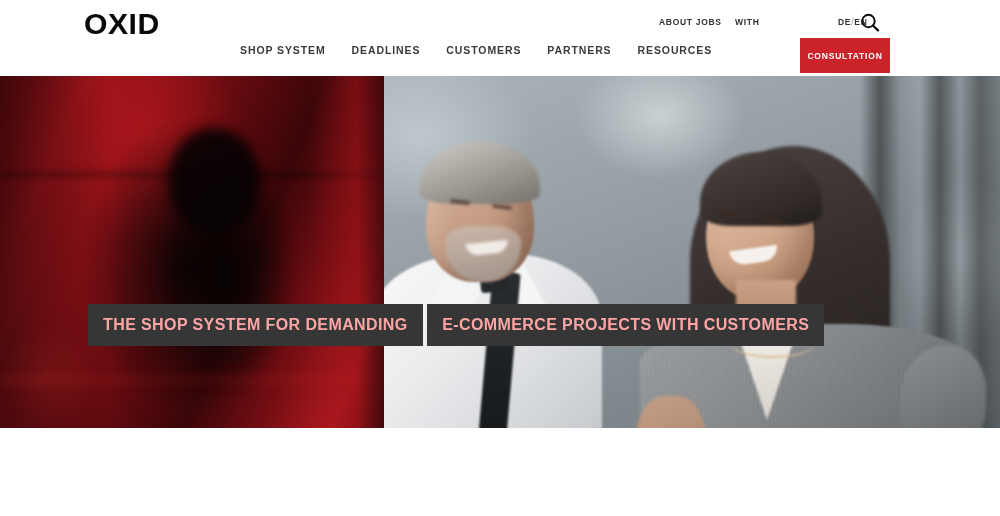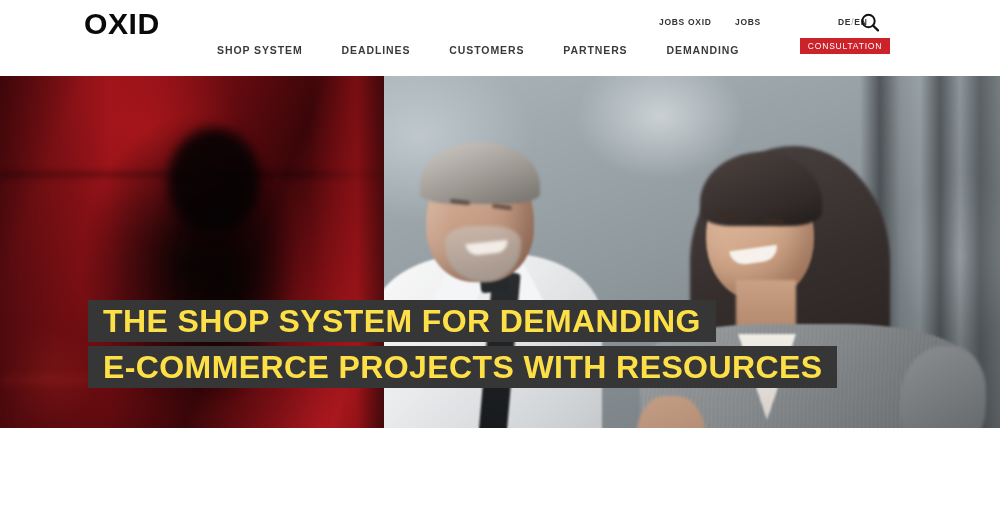--- a/index.html
+++ b/index.html
@@ -406,7 +406,7 @@
   <div class="logo">OXID</div>
 
   <div class="utilnav">
-    <a class="u-about" href="#">JOBS OXID</a>
+    <a class="u-about" href="#">ABOUT JOBS</a>
     <a class="u-jobs" href="#">JOBS</a>
     <a class="u-lang" href="#"><span>DE</span><span class="sep">/</span><span>EN</span></a>
 

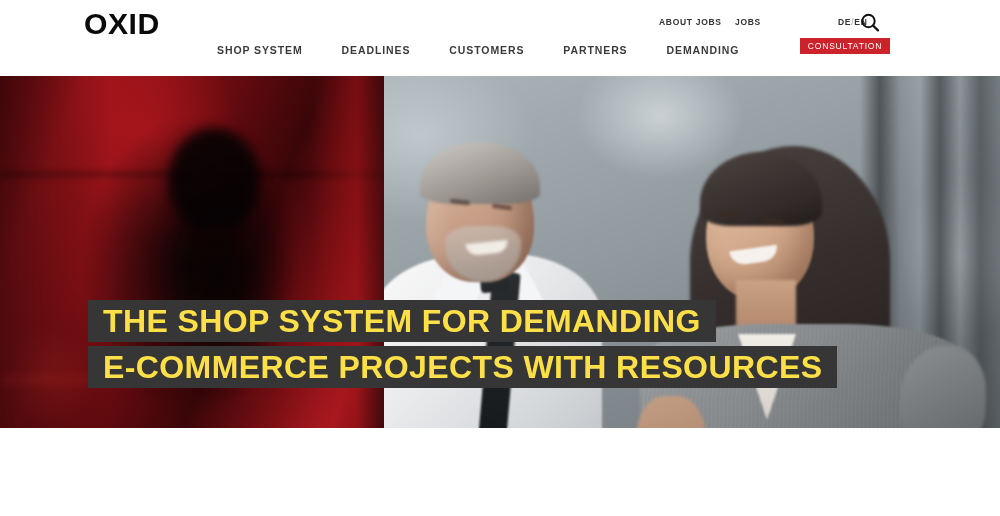--- a/index.html
+++ b/index.html
@@ -407,7 +407,7 @@
 
   <div class="utilnav">
     <a class="u-about" href="#">ABOUT JOBS</a>
-    <a class="u-jobs" href="#">JOBS</a>
+    <a class="u-jobs" href="#">WITH</a>
     <a class="u-lang" href="#"><span>DE</span><span class="sep">/</span><span>EN</span></a>
 
     <button class="search-btn" aria-label="Search">

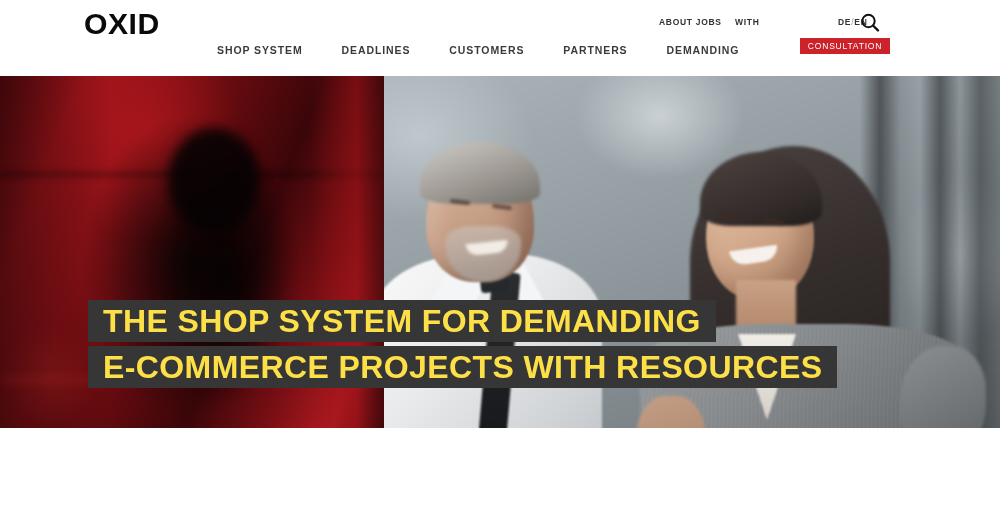--- a/index.html
+++ b/index.html
@@ -65,9 +65,9 @@
   
   .mainnav {
     position:absolute;
-    top:44px; left:212px;
+    top:44px; left:235px;
     display:flex;
-    gap:13px;
+    gap:0px;
   }
   .mainnav a {
     color:#3a3a3a;

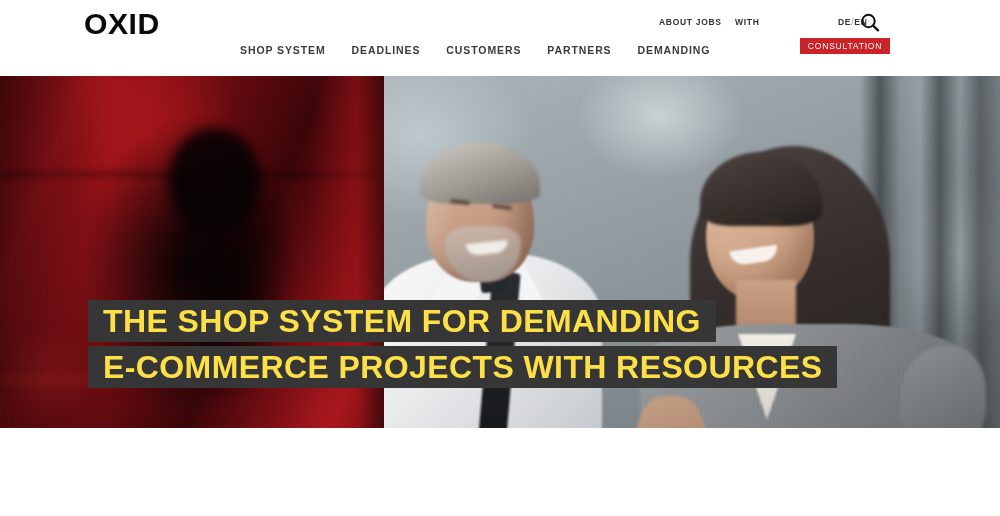--- a/index.html
+++ b/index.html
@@ -425,7 +425,7 @@
     <a href="#">DEADLINES</a>
     <a href="#">CUSTOMERS</a>
     <a href="#">PARTNERS</a>
-    <a href="#">DEMANDING</a>
+    <a href="#">RESOURCES</a>
   </nav>
 
   <button class="cta">CONSULTATION</button>

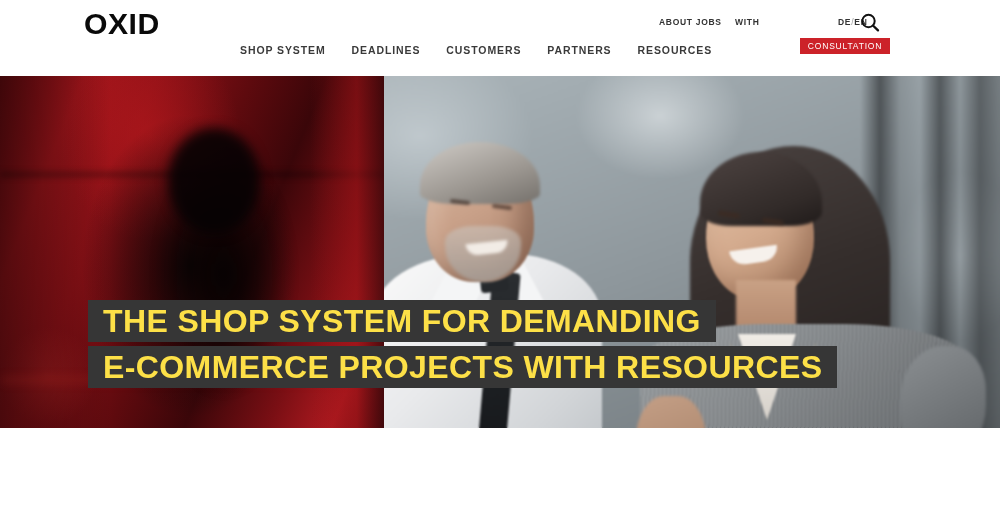--- a/index.html
+++ b/index.html
@@ -83,13 +83,13 @@
   .cta {
     position:absolute;
     top:38px; left:800px;
-    width:90px; height:16px;
+    width:90px; height:35px;
     background:#cc2229;
     color:#ffffff;
     border:none;
     font-family:"Liberation Sans", sans-serif;
     font-size:8.5px;
-    font-weight:normal;
+    font-weight:bold;
     letter-spacing:0.8px;
     cursor:pointer;
     display:flex;

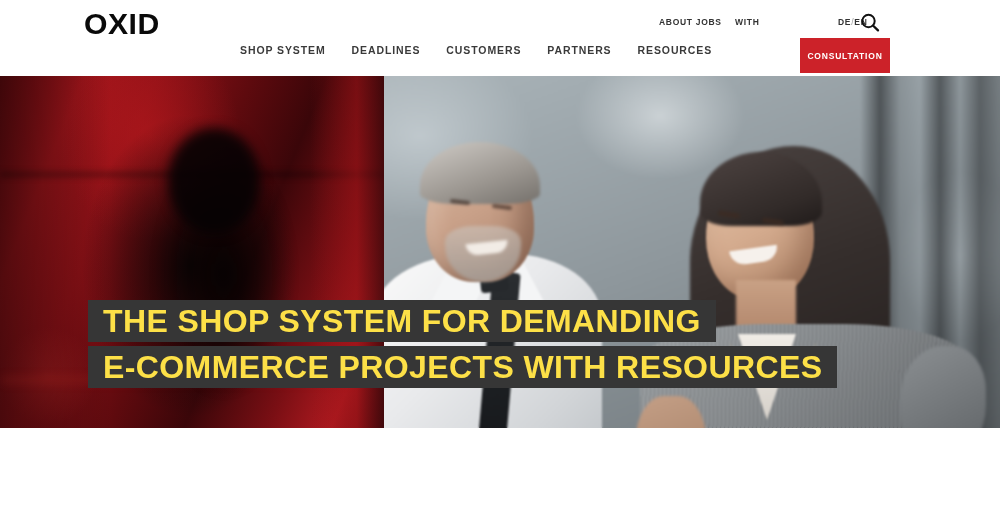--- a/index.html
+++ b/index.html
@@ -377,8 +377,8 @@
   }
   .hl-line {
     background:#363636;
-    color:#fde047;
-    font-size:32px;
+    color:#fca5a5;
+    font-size:16px;
     font-weight:bold;
     letter-spacing:0.4px;
     line-height:42px;

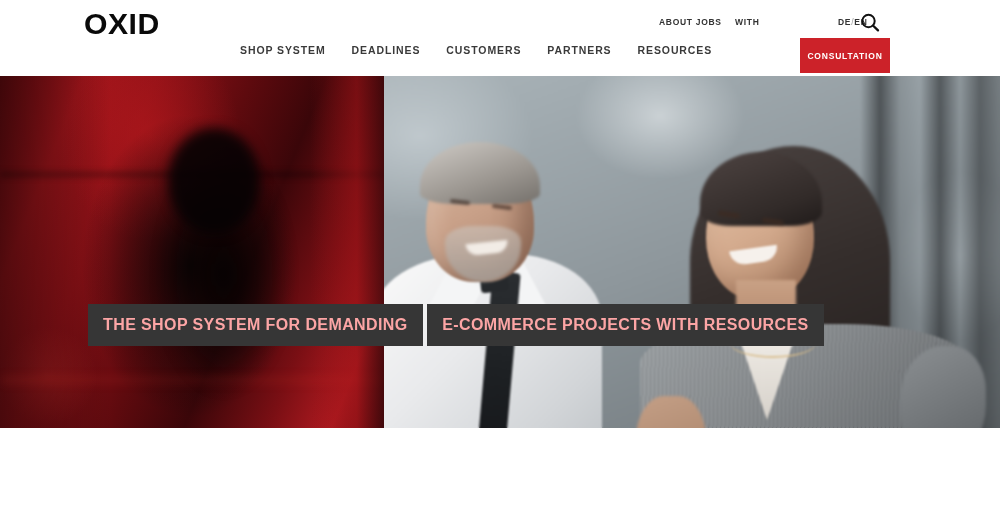--- a/index.html
+++ b/index.html
@@ -471,7 +471,7 @@
 
   <div class="headline">
     <div class="hl-line">THE SHOP SYSTEM FOR DEMANDING</div>
-    <div class="hl-line hl-line-2">E-COMMERCE PROJECTS WITH RESOURCES</div>
+    <div class="hl-line hl-line-2">E-COMMERCE PROJECTS WITH CUSTOMERS</div>
   </div>
 </div>
 

